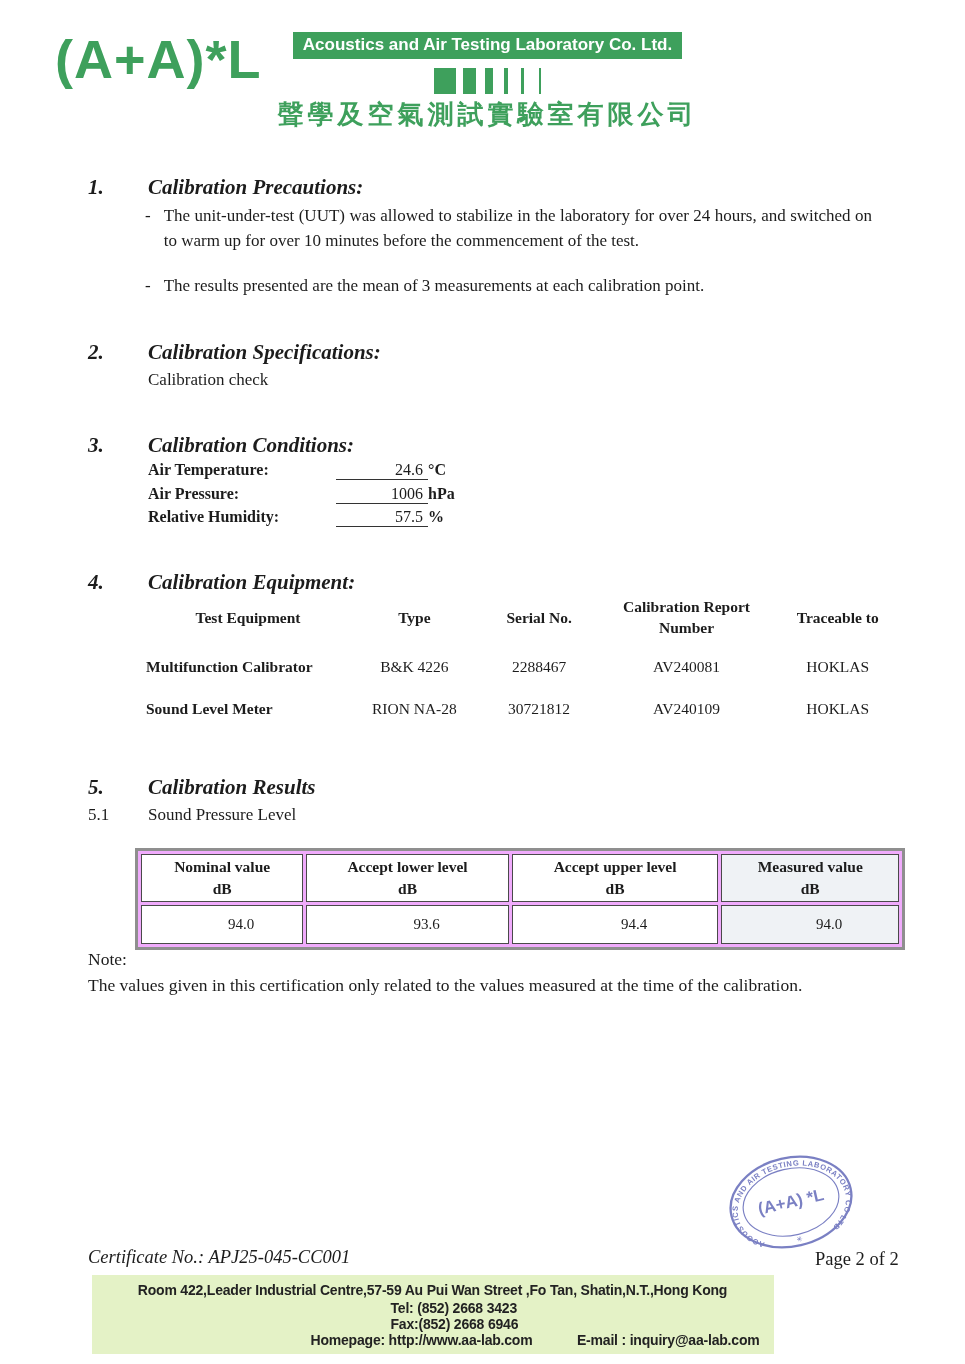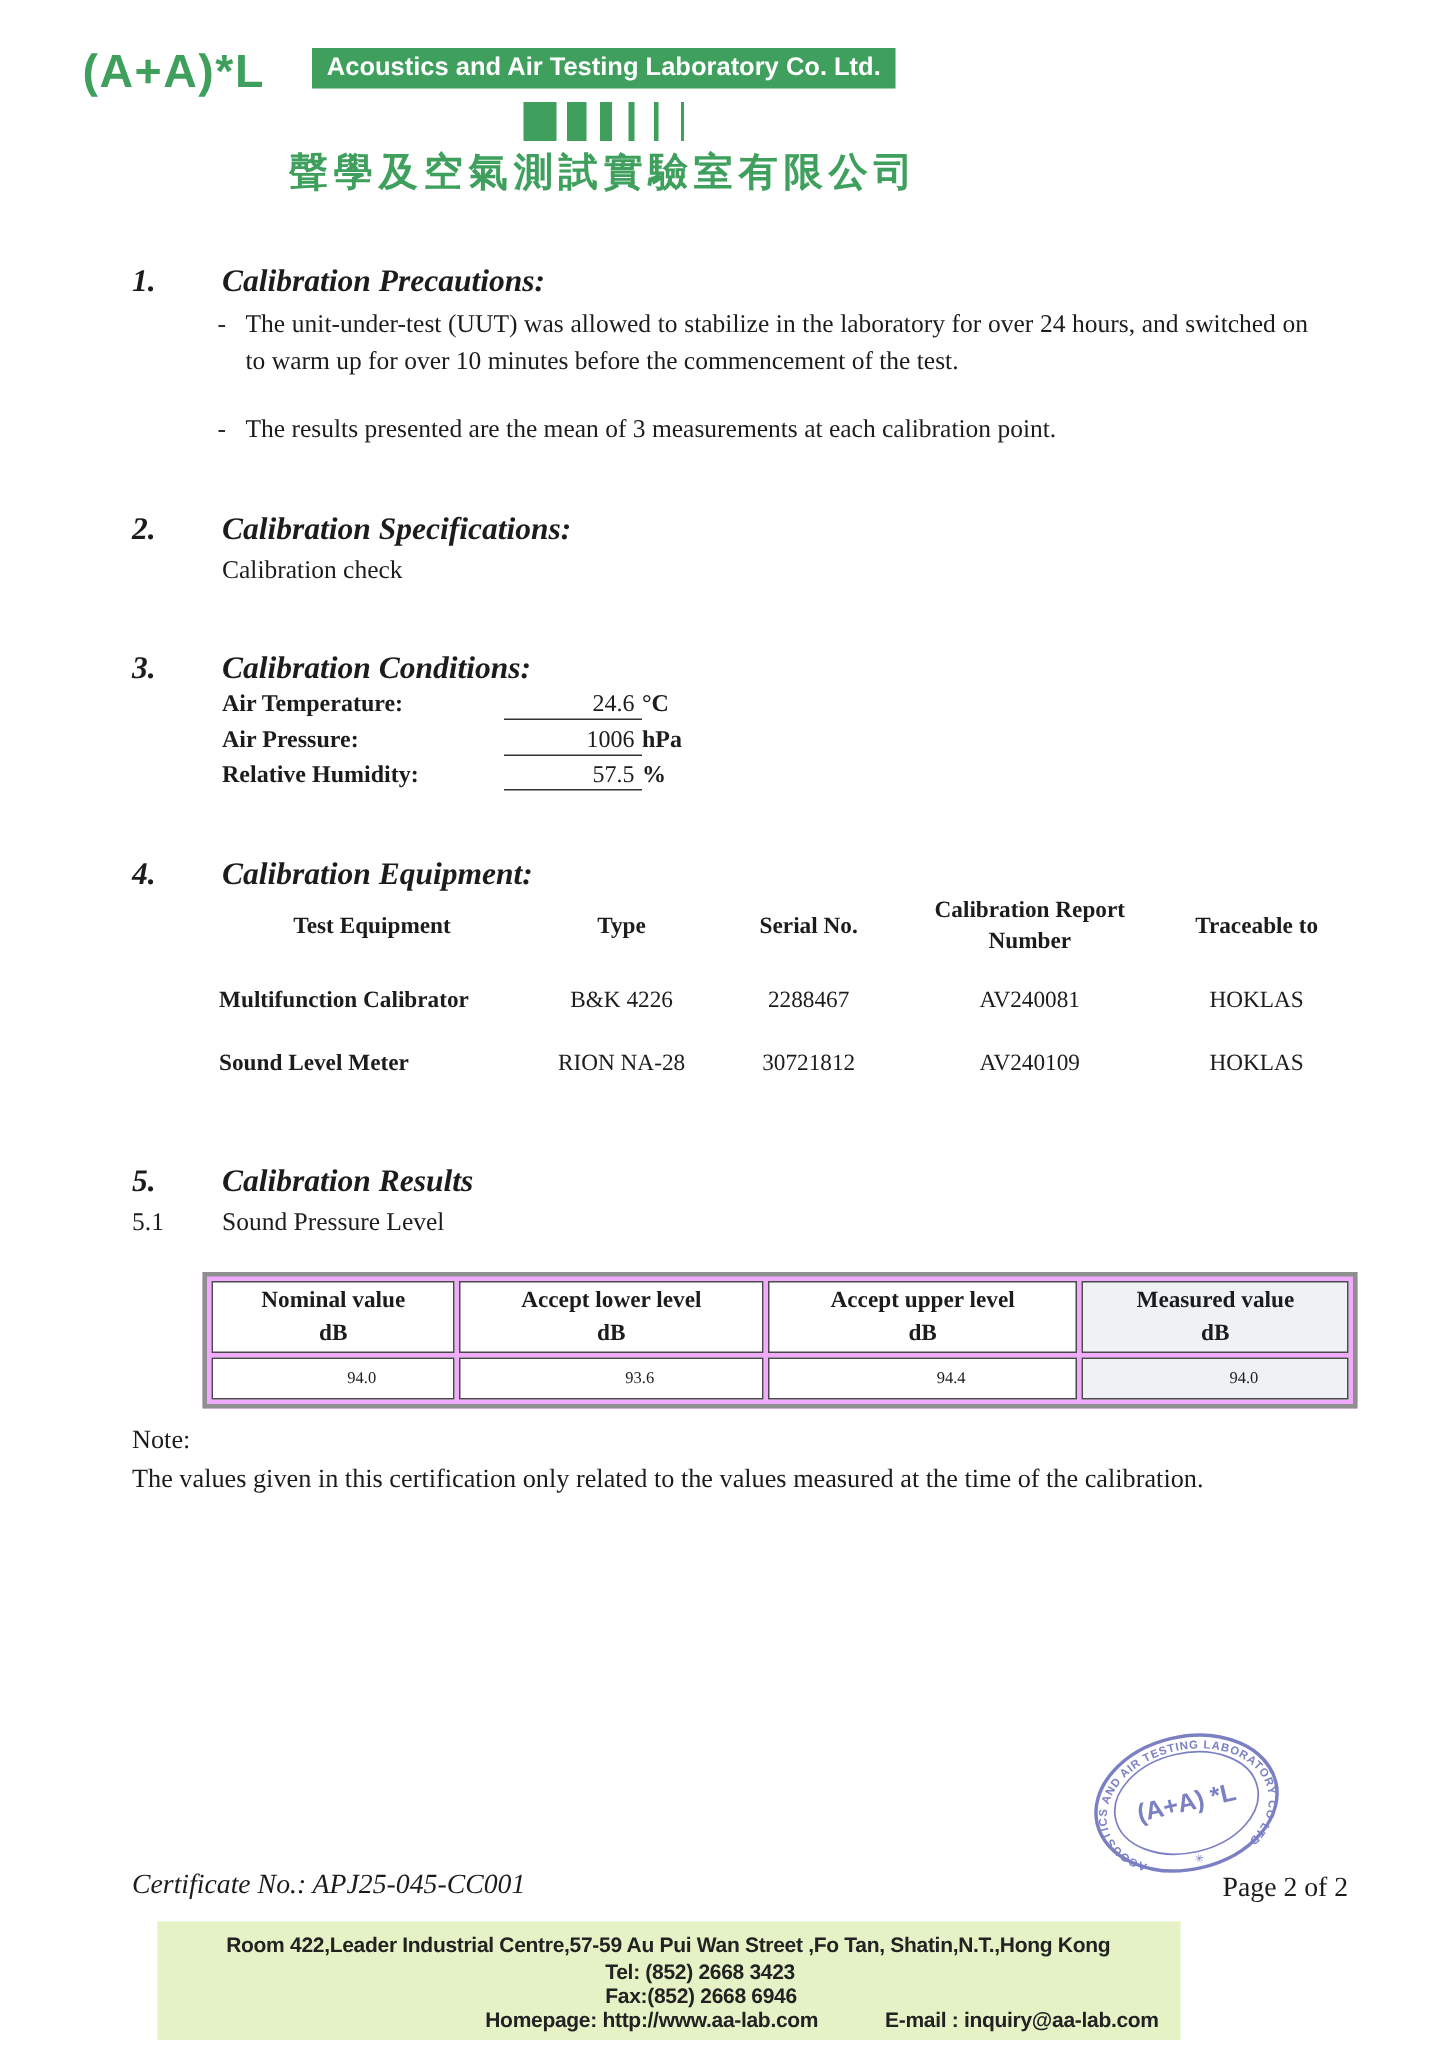--- a/index.html
+++ b/index.html
@@ -11,7 +11,7 @@
 
   
   .header { position:absolute; top:32px; left:55px; display:flex; gap:16px; align-items:flex-start; }
-  .logo { font-family:"Liberation Sans", sans-serif; font-weight:bold; font-size:31px; line-height:1;
+  .logo { font-family:"Liberation Sans", sans-serif; font-weight:bold; font-size:54px; line-height:1;
           color:#3ea05c; letter-spacing:1px; white-space:nowrap; }
   .header-right { display:flex; flex-direction:column; }
   .banner-row { display:flex; align-items:center; gap:9px;flex-direction:column; }

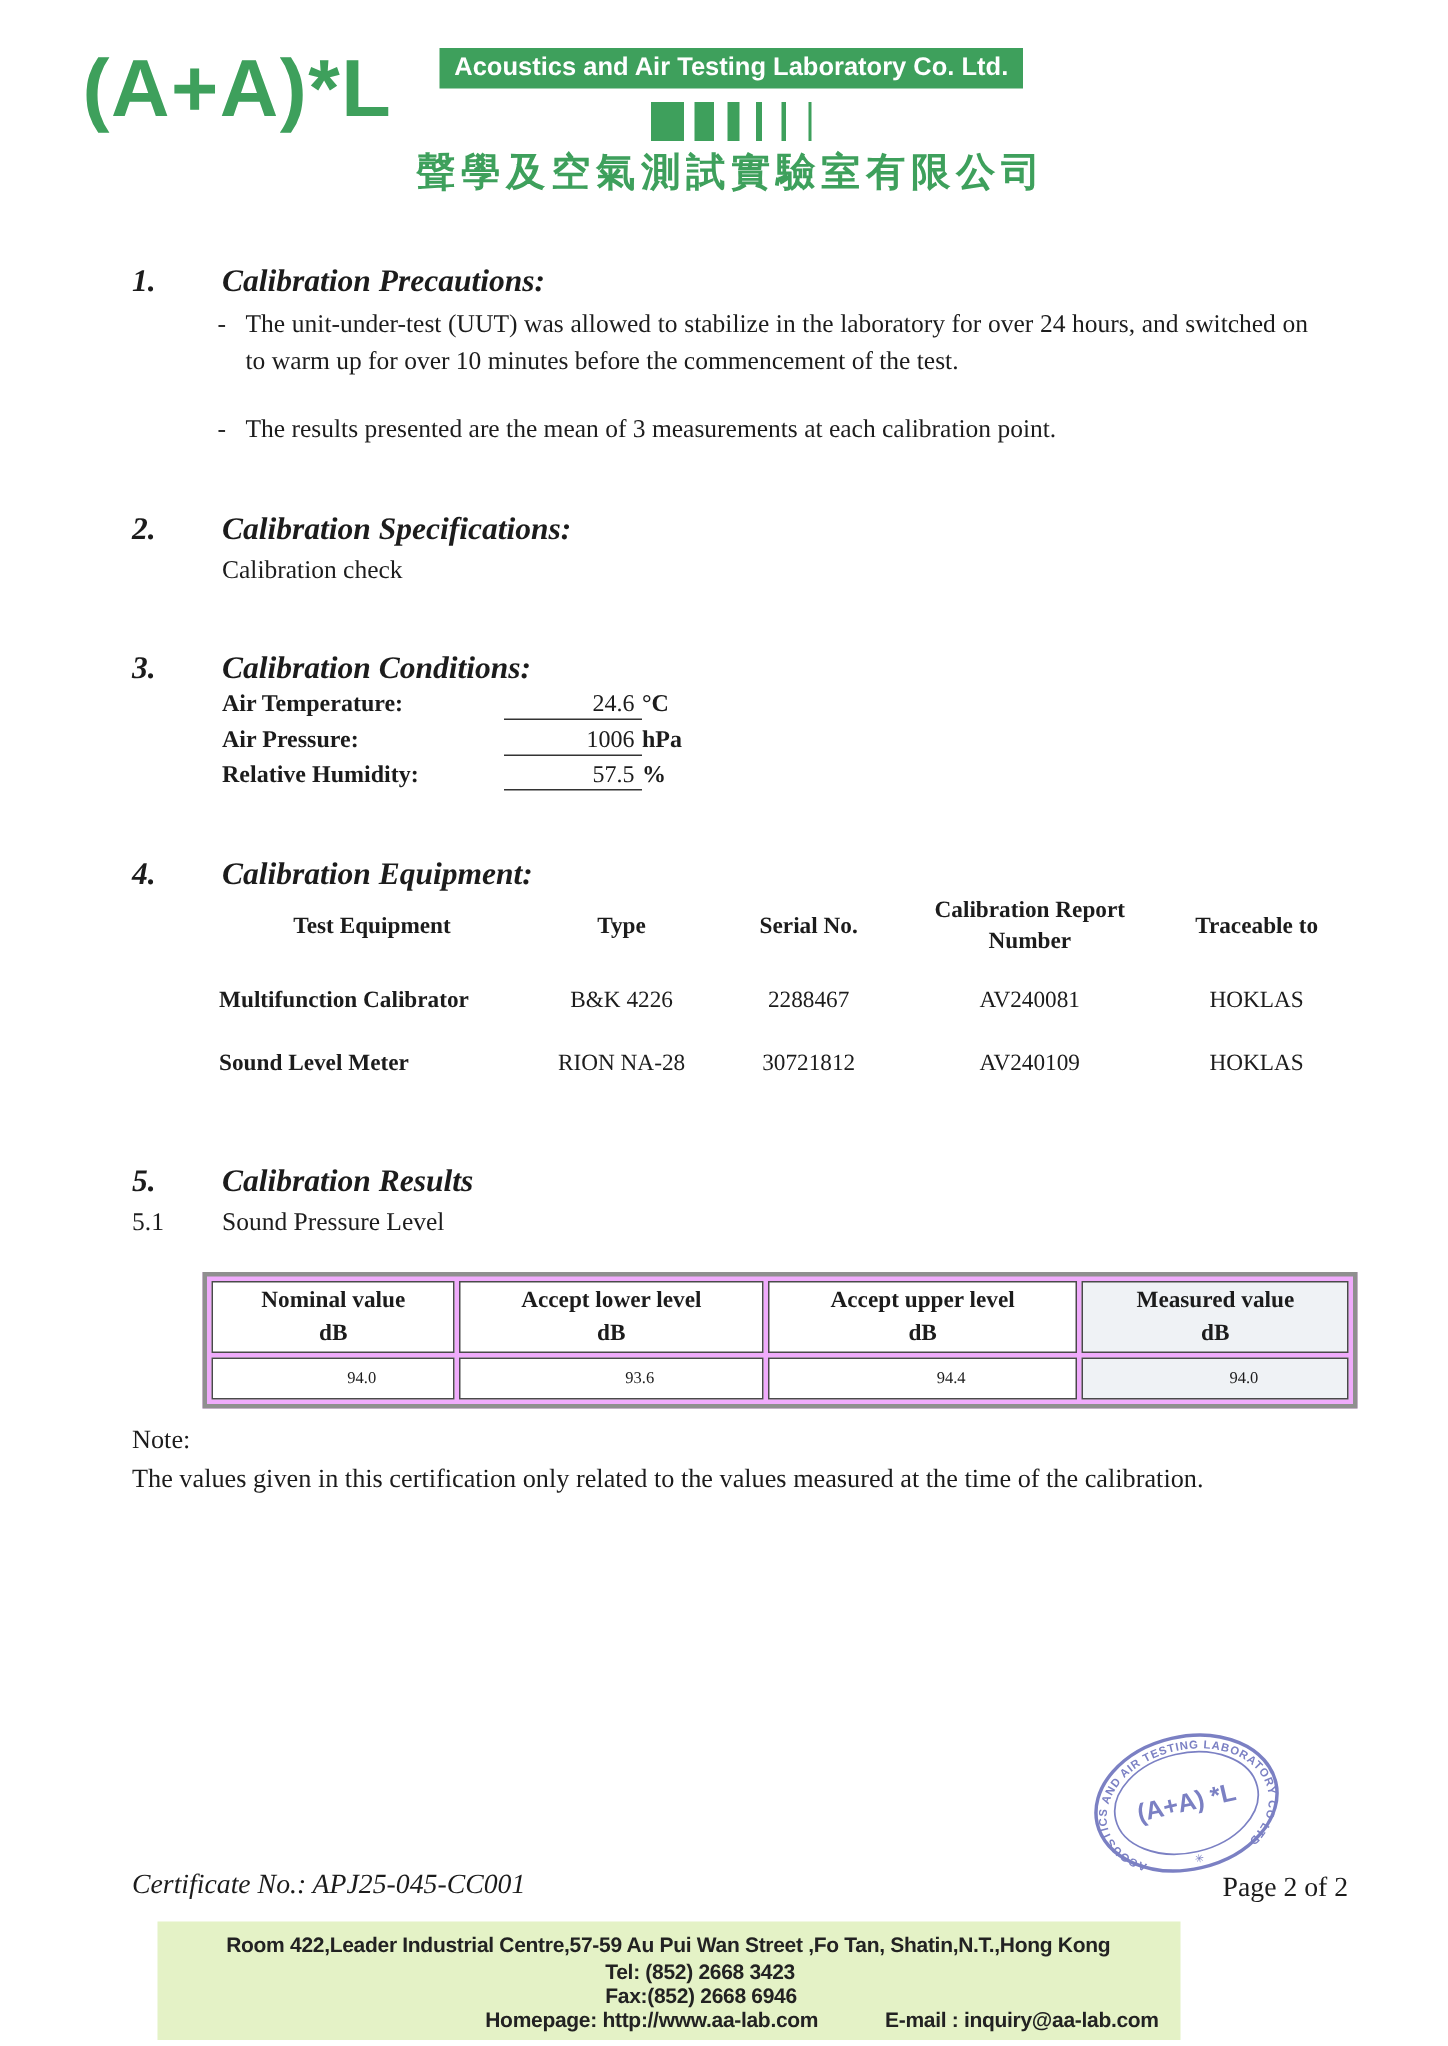--- a/index.html
+++ b/index.html
@@ -59,7 +59,7 @@
              border:3px solid #8f8f8f; font-size:15.5px; background:#f0abfc; }
   .results th, .results td { border:1.5px solid #4a4a4a; text-align:center; vertical-align:middle; background:#ffffff; }
   .results th { font-weight:bold; height:48px; line-height:1.4; }
-  .results td { height:28px; font-size:11px;padding-left:38px; }
+  .results td { height:39px; font-size:15px;padding-left:38px; }
   .results th.shaded, .results td.shaded { background:#eff2f5; }
 
   

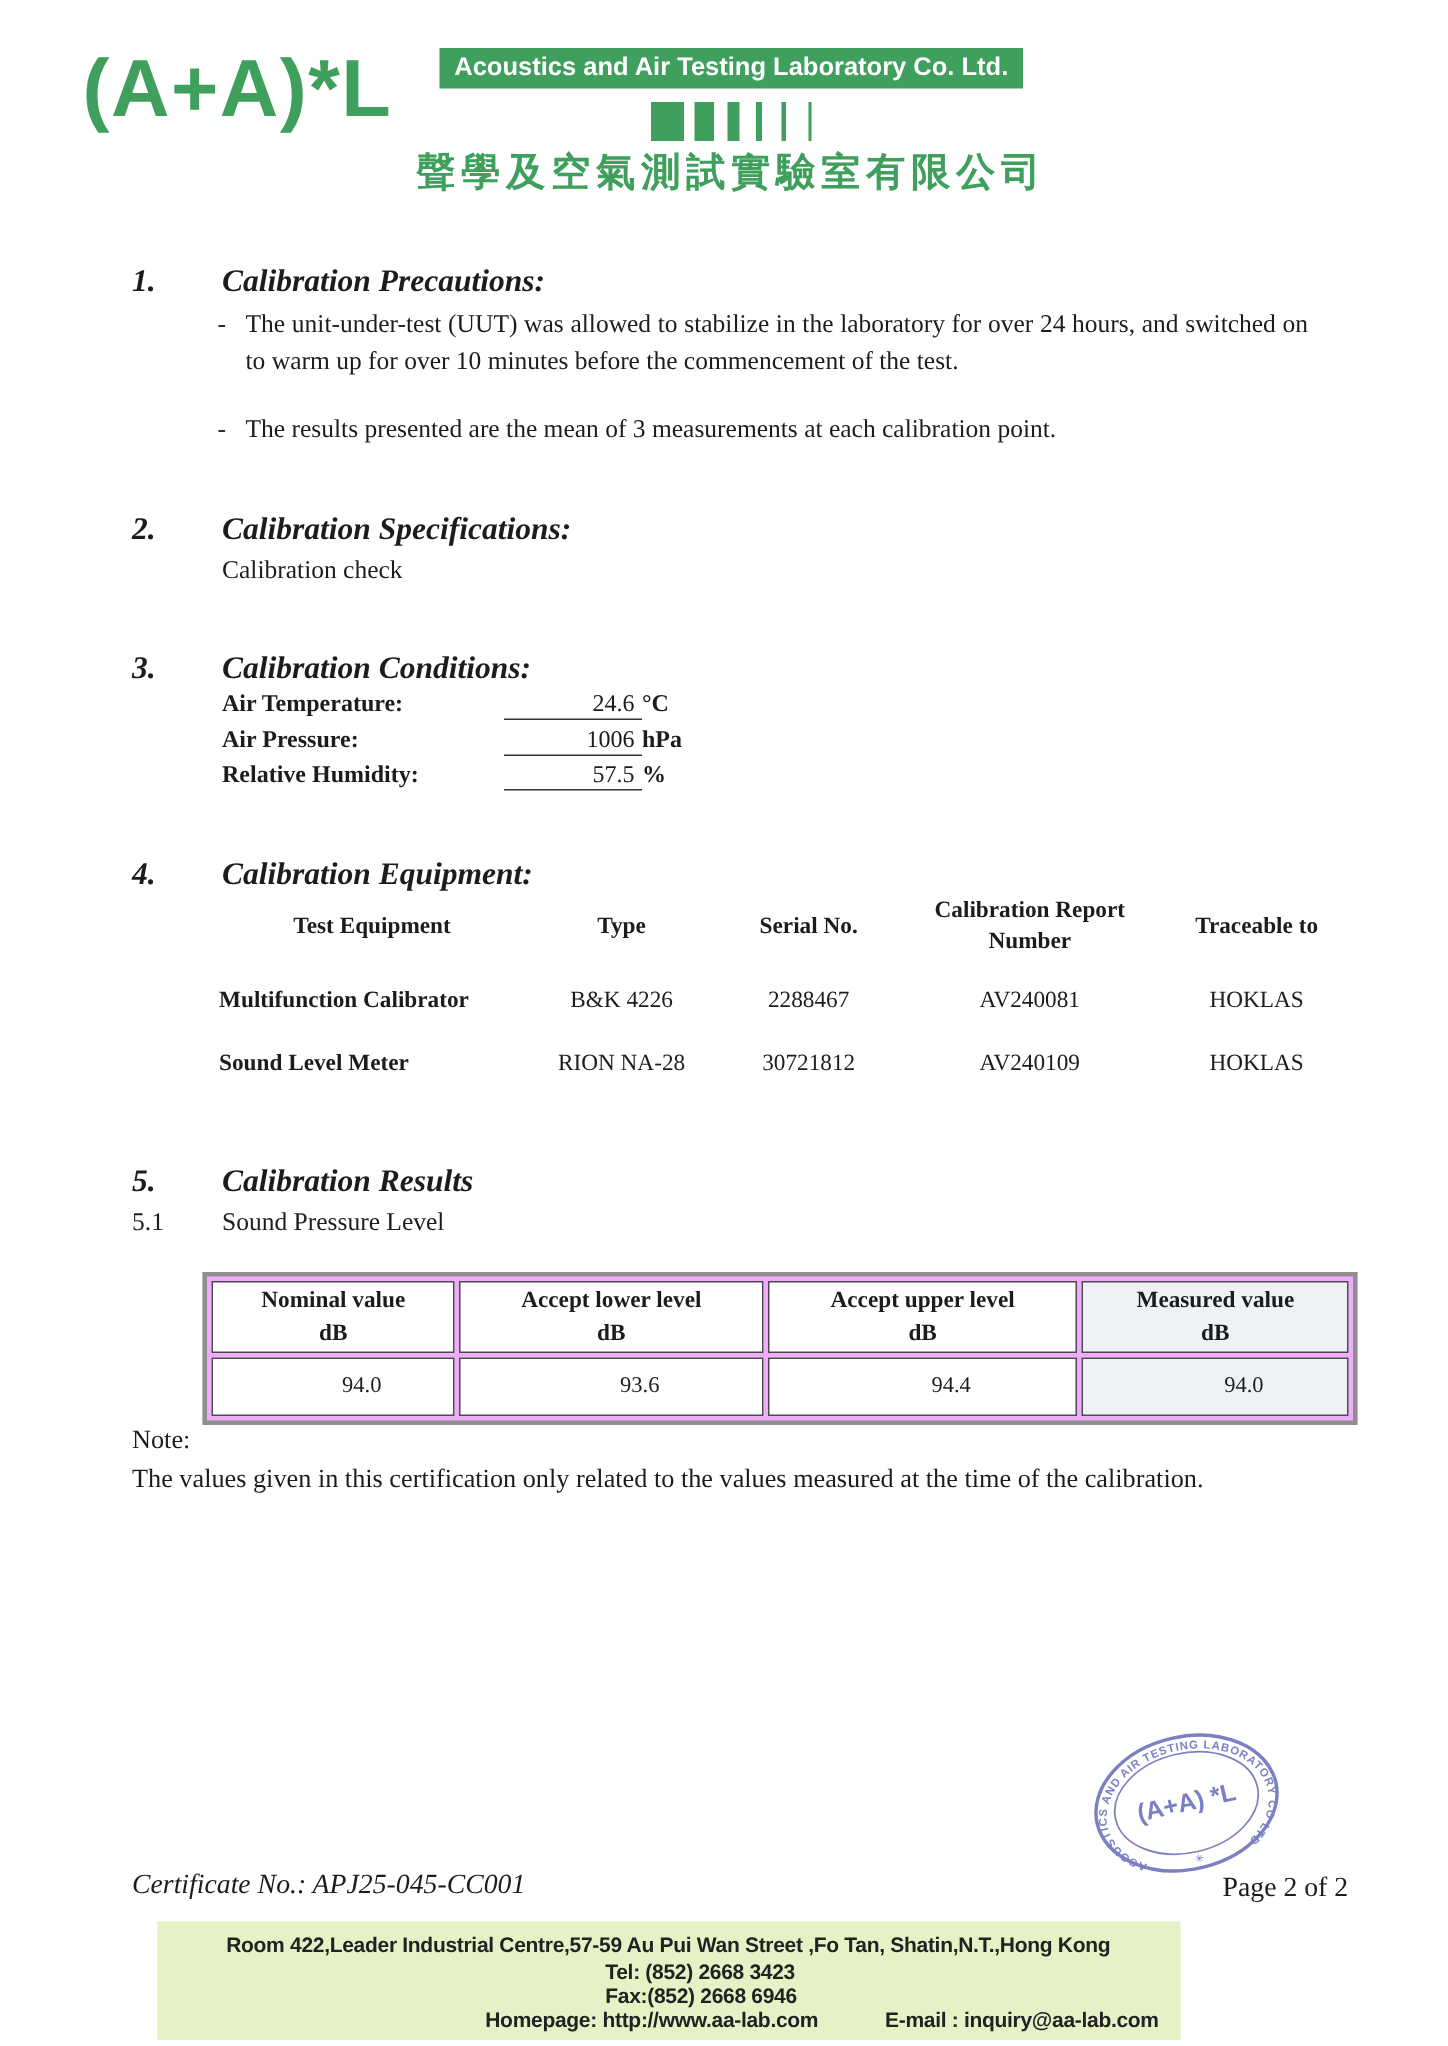--- a/index.html
+++ b/index.html
@@ -74,7 +74,7 @@
   .page-no { position:absolute; left:815px; top:1249px; font-size:18.5px; }
 
   
-  .footer { position:absolute; top:1287px; left:24px; display:flex; align-items:center; height:67px; }
+  .footer { position:absolute; top:1287px; left:11px; display:flex; align-items:flex-end; height:67px; }
   .fbars { display:flex; align-items:stretch; }
   .fbars i { display:block; background:#e4f2c6; }
   .fbars i:nth-child(1){width:2.5px;margin-right:7px;}

